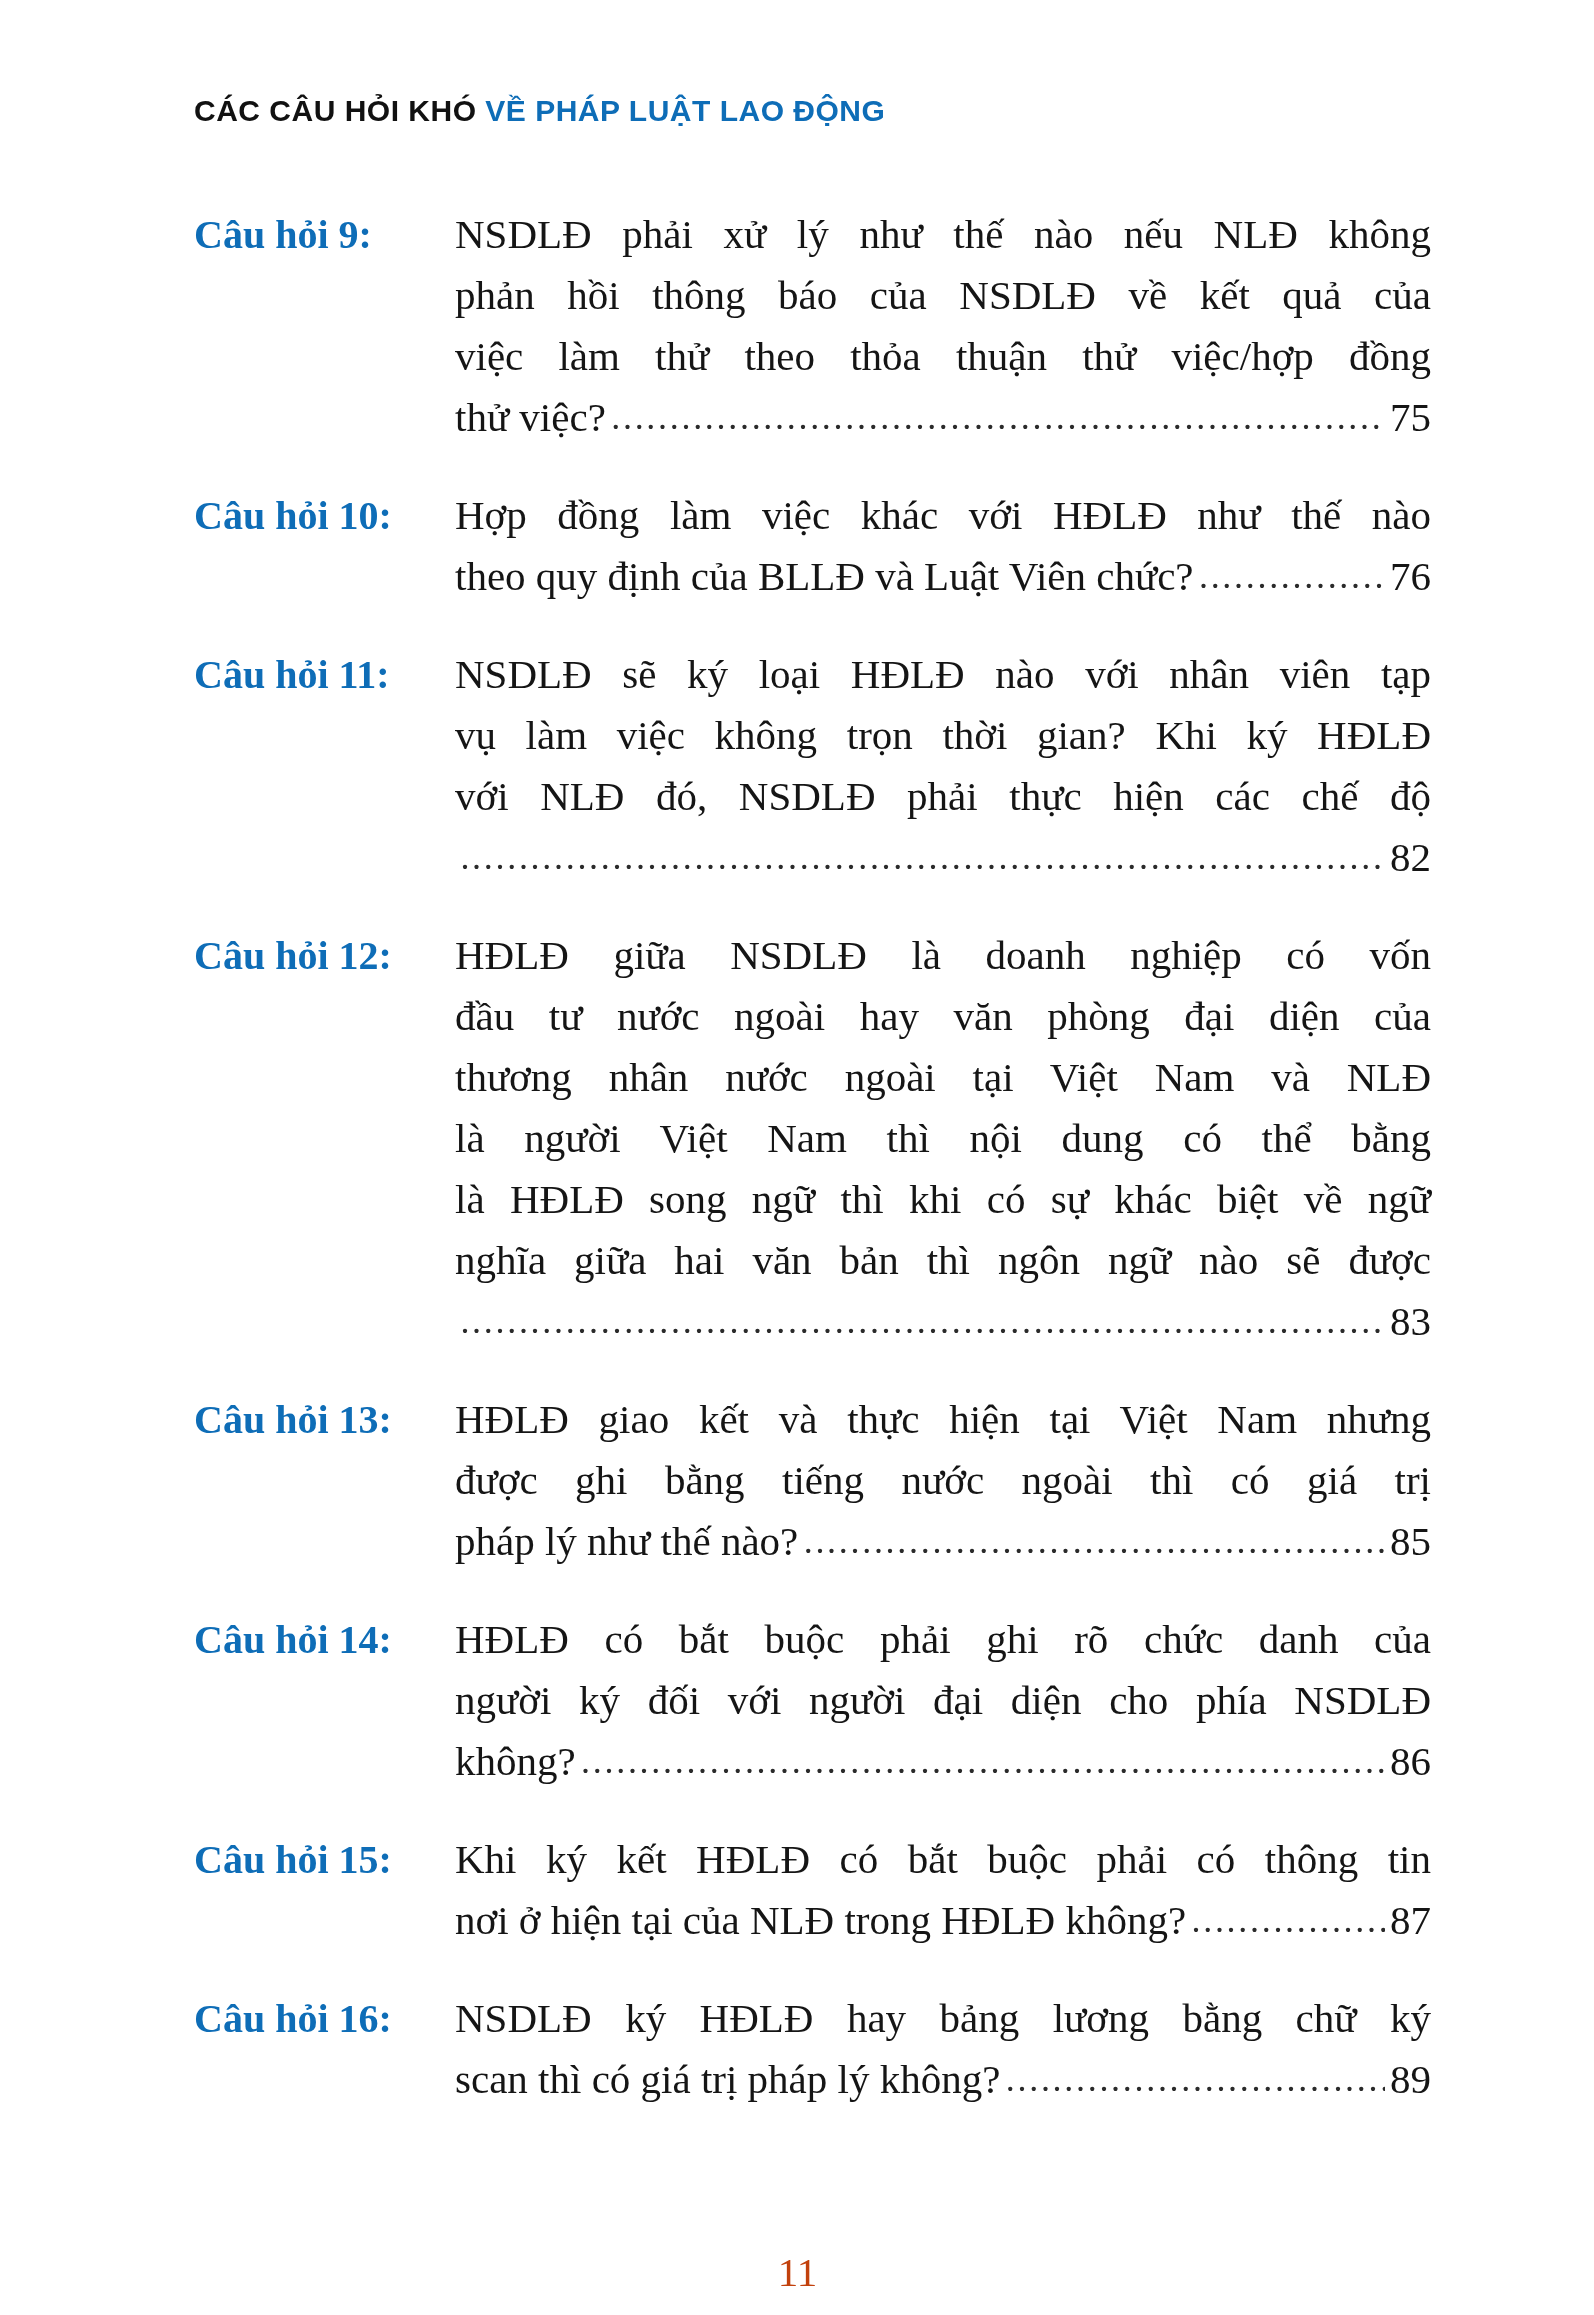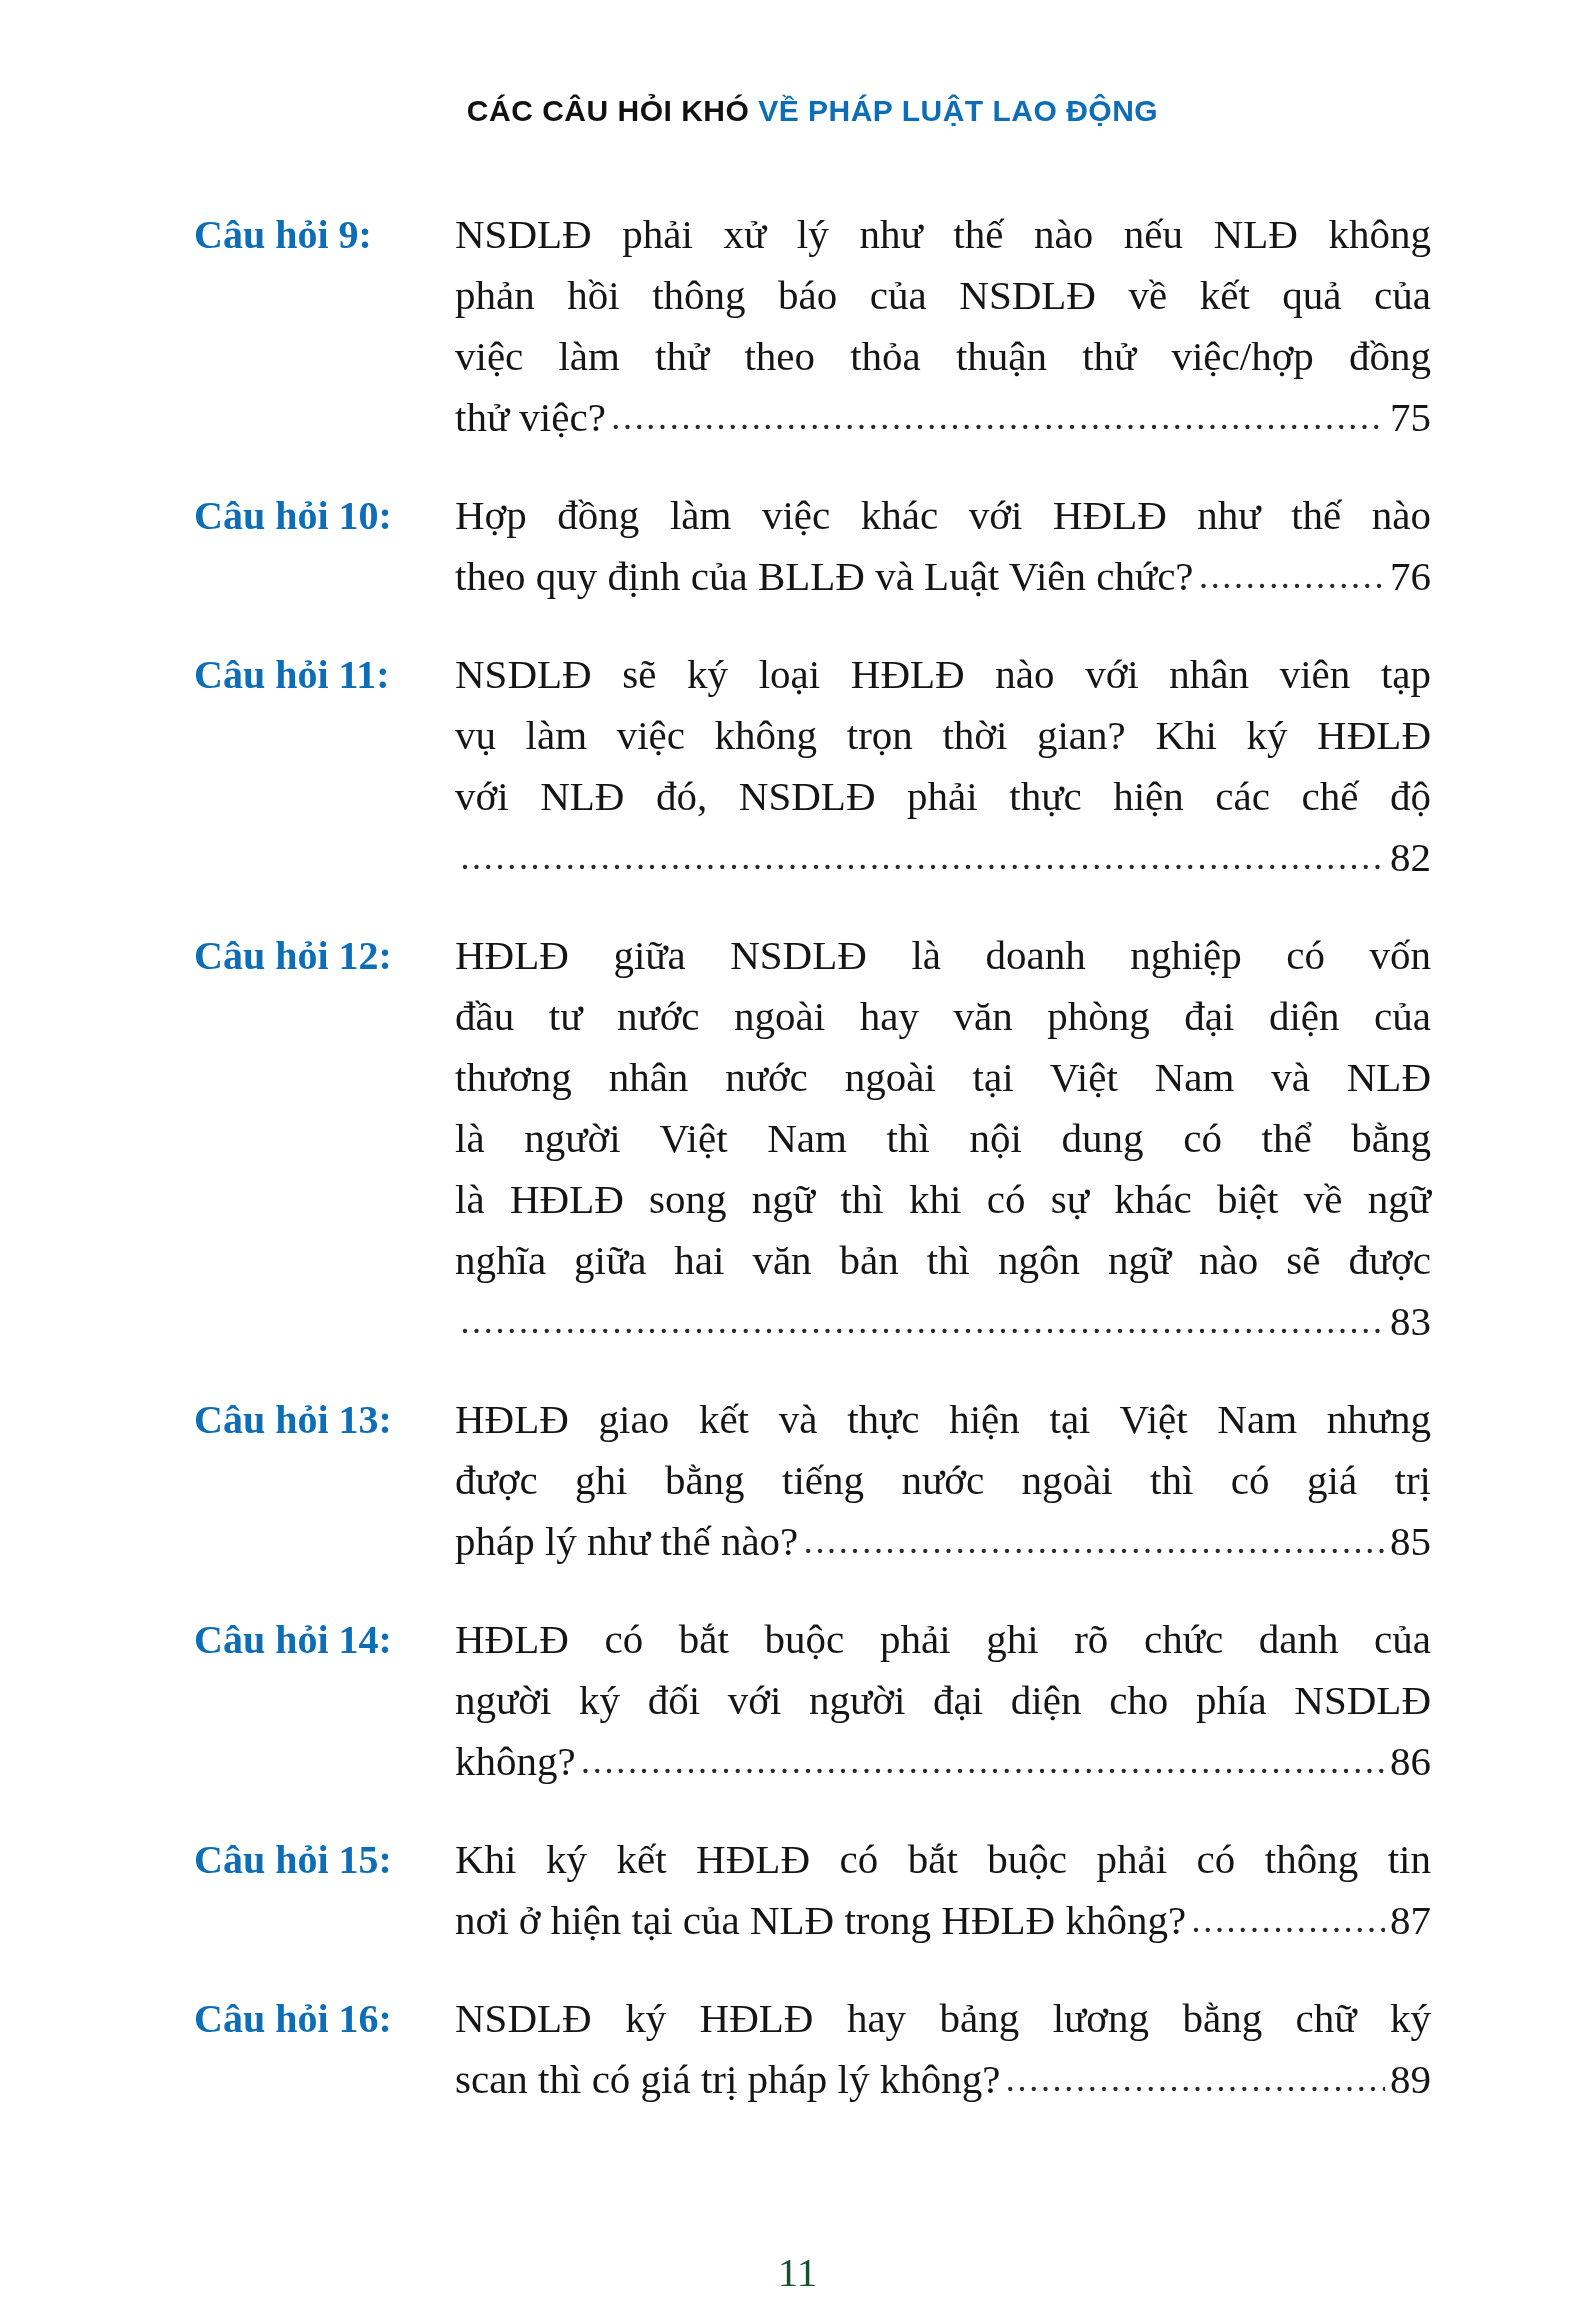--- a/index.html
+++ b/index.html
@@ -26,7 +26,7 @@
     top: 94px;
     left: 194px;
     right: 164px;
-    text-align: center;
+    text-align: left;
     font-family: "Liberation Sans", "DejaVu Sans", sans-serif;
     font-weight: bold;
     font-size: 30px;

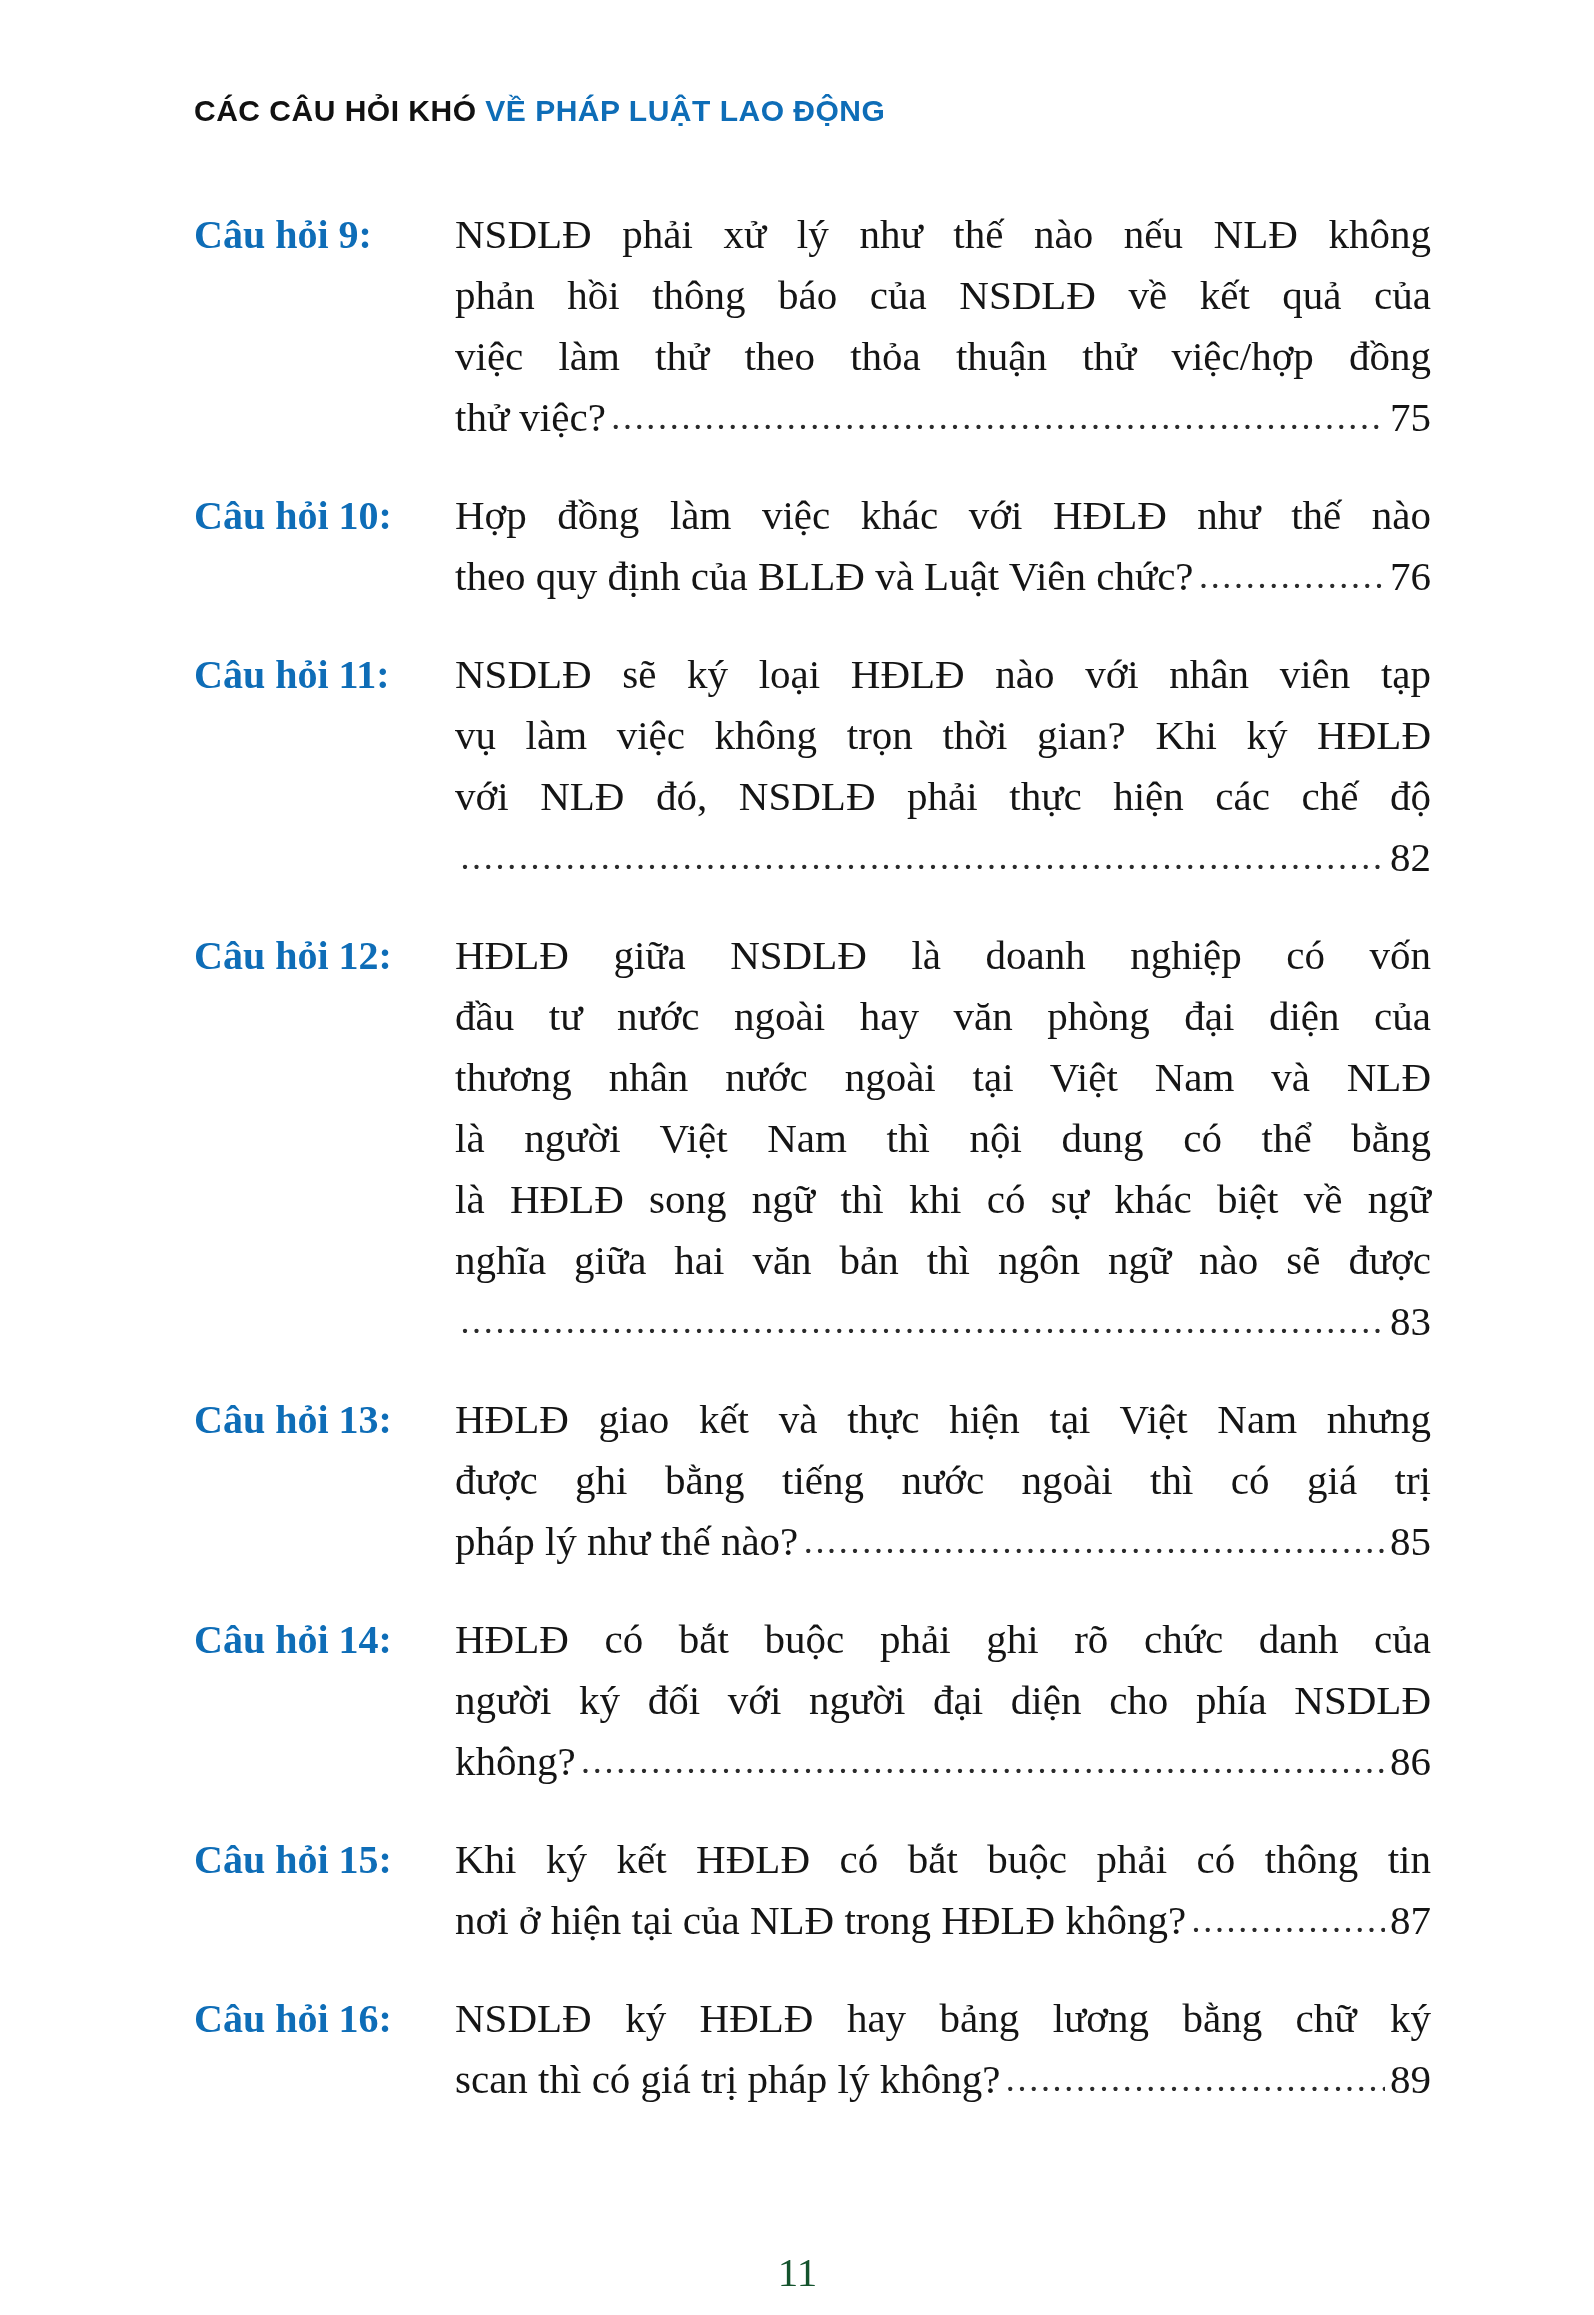--- a/index.html
+++ b/index.html
@@ -94,7 +94,7 @@
     bottom: 20px;
     text-align: center;
     font-size: 41px;
-    color: #14532d;
+    color: #c2410c;
   }
 </style>
 </head>

